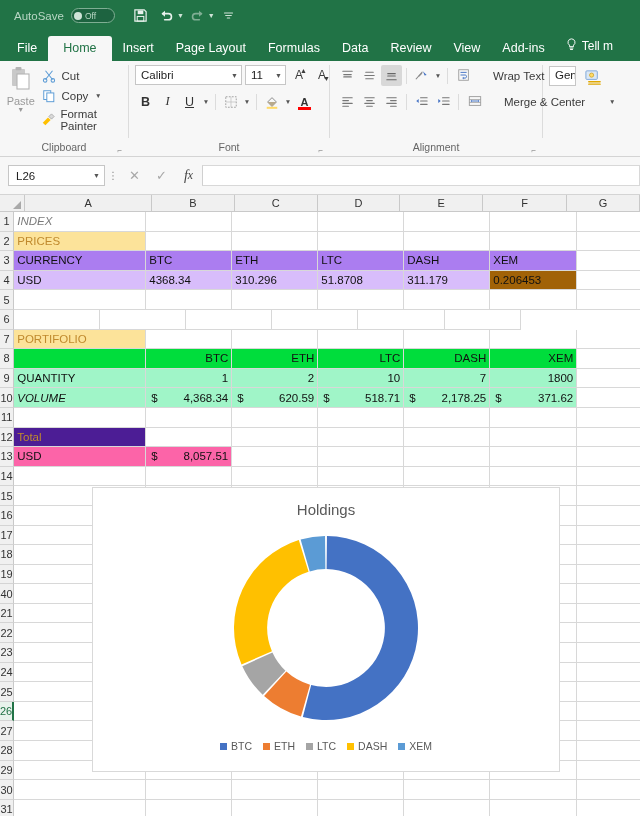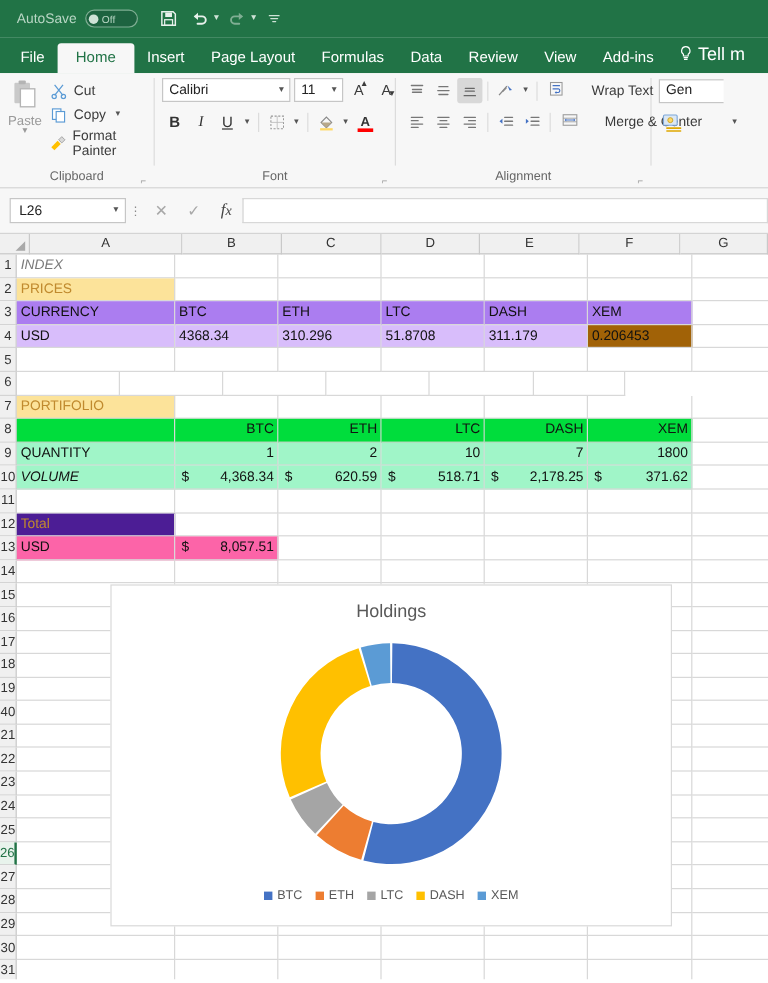--- a/index.html
+++ b/index.html
@@ -49,7 +49,7 @@
   }
   .tellme { display: flex; align-items: center; gap: 5px; padding: 6px 4px 7px 10px; }
   .tellme .bulb { font-size: 12px; color: #ffffff; }
-  .tellme span.t { font-size: 15px; color: #ffffff; white-space: nowrap; }
+  .tellme span.t { font-size: 12px; color: #ffffff; white-space: nowrap; }
 
   
   .ribbon {

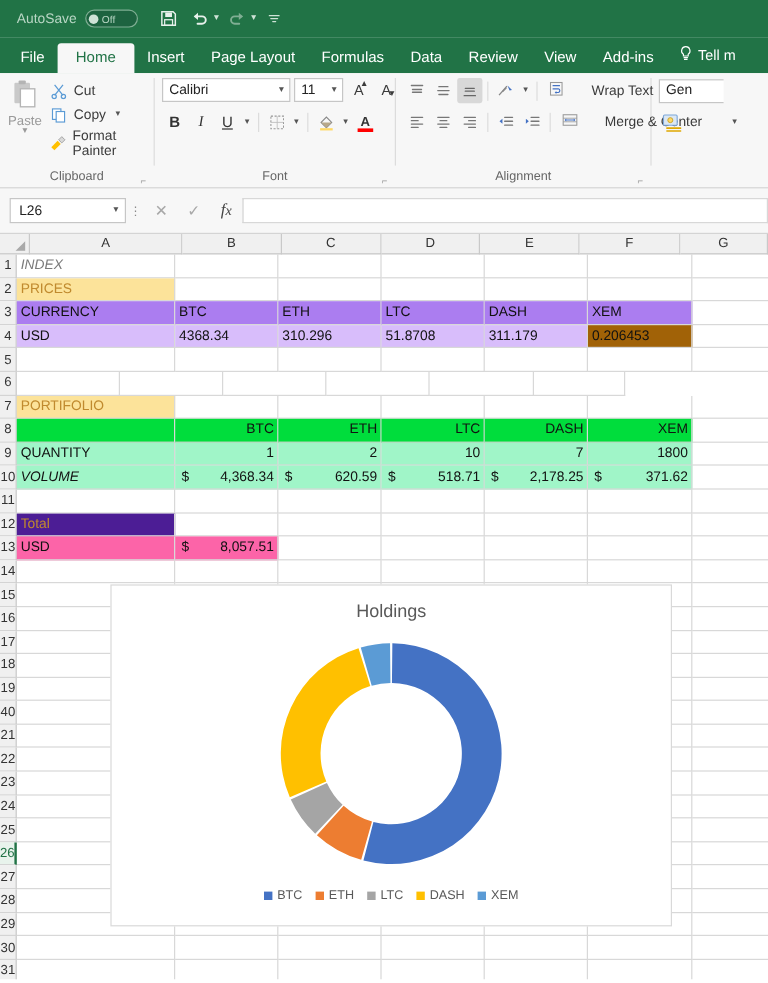--- a/index.html
+++ b/index.html
@@ -457,7 +457,7 @@
   <div class="group-sep"></div>
 
   <div class="group numg">
-    <div class="group-body" style="flex-direction:column;padding-top:0;">
+    <div class="group-body" style="padding-top:0;">
       <div class="numcombo">Gen</div>
       <div class="numrow2">
         <svg width="19" height="19" viewBox="0 0 20 20">

